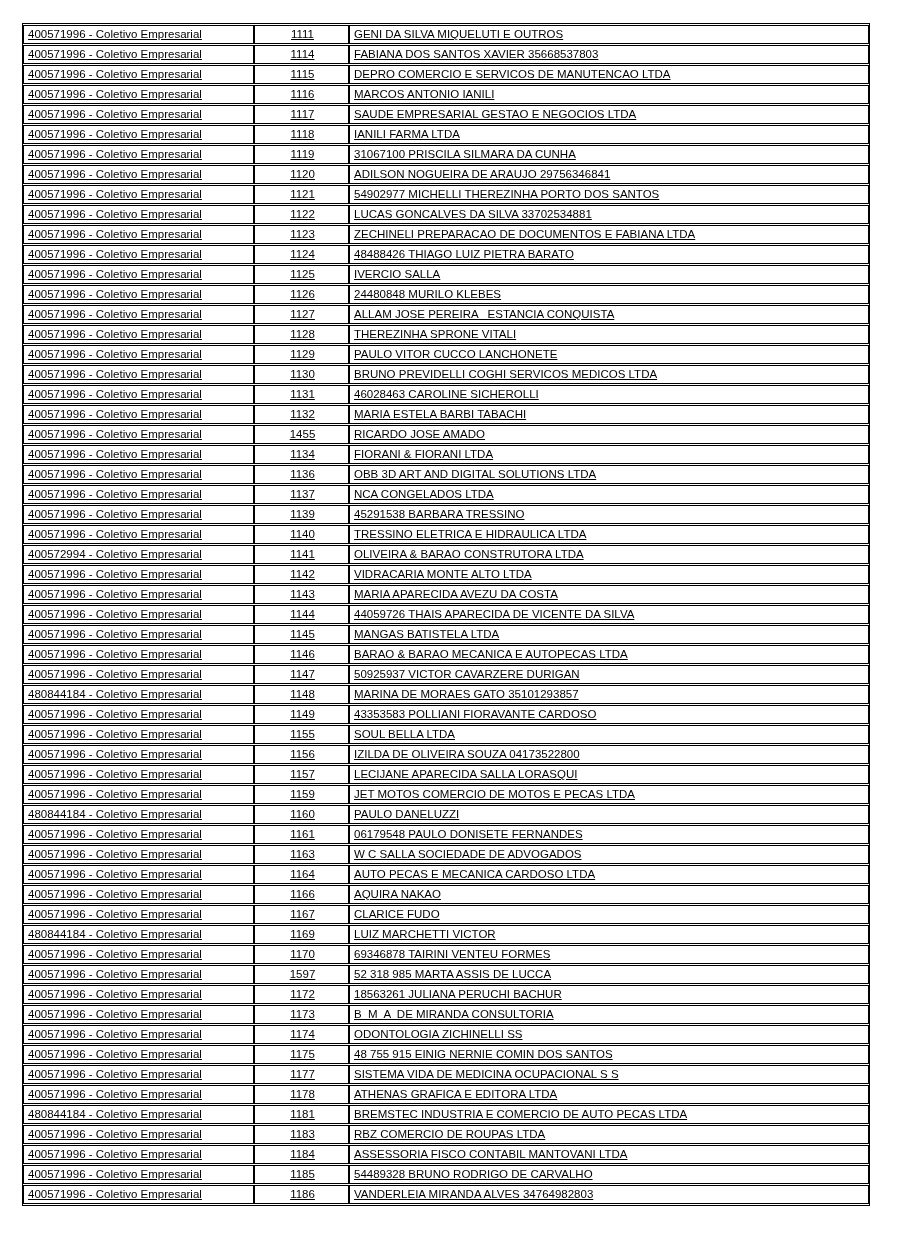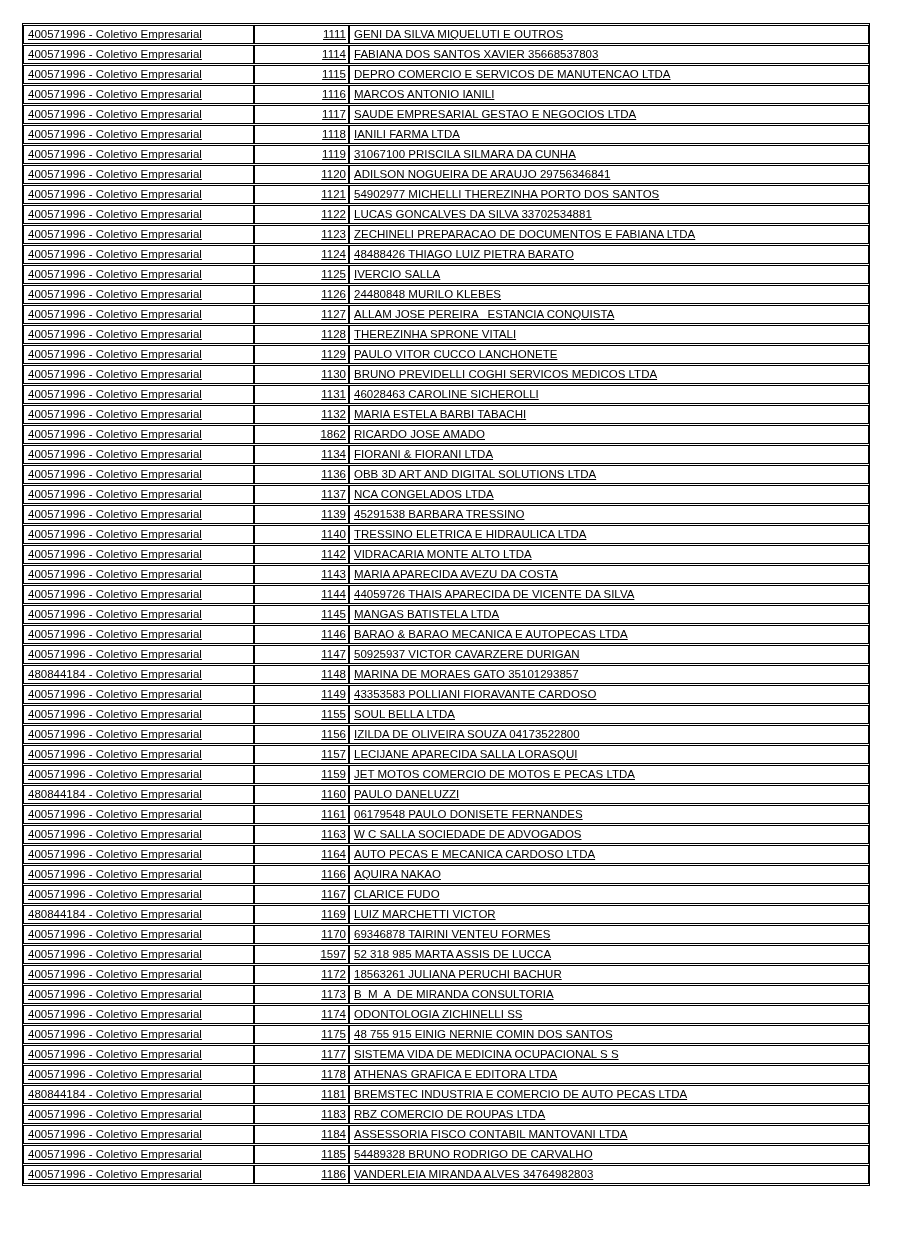--- a/index.html
+++ b/index.html
@@ -41,7 +41,7 @@
   col.c-code     { width: 95px;  }
   col.c-name     { width: 520px; }
   td.code-cell {
-    text-align: right;
+    text-align: center;
     padding: 0;
   }
 </style>

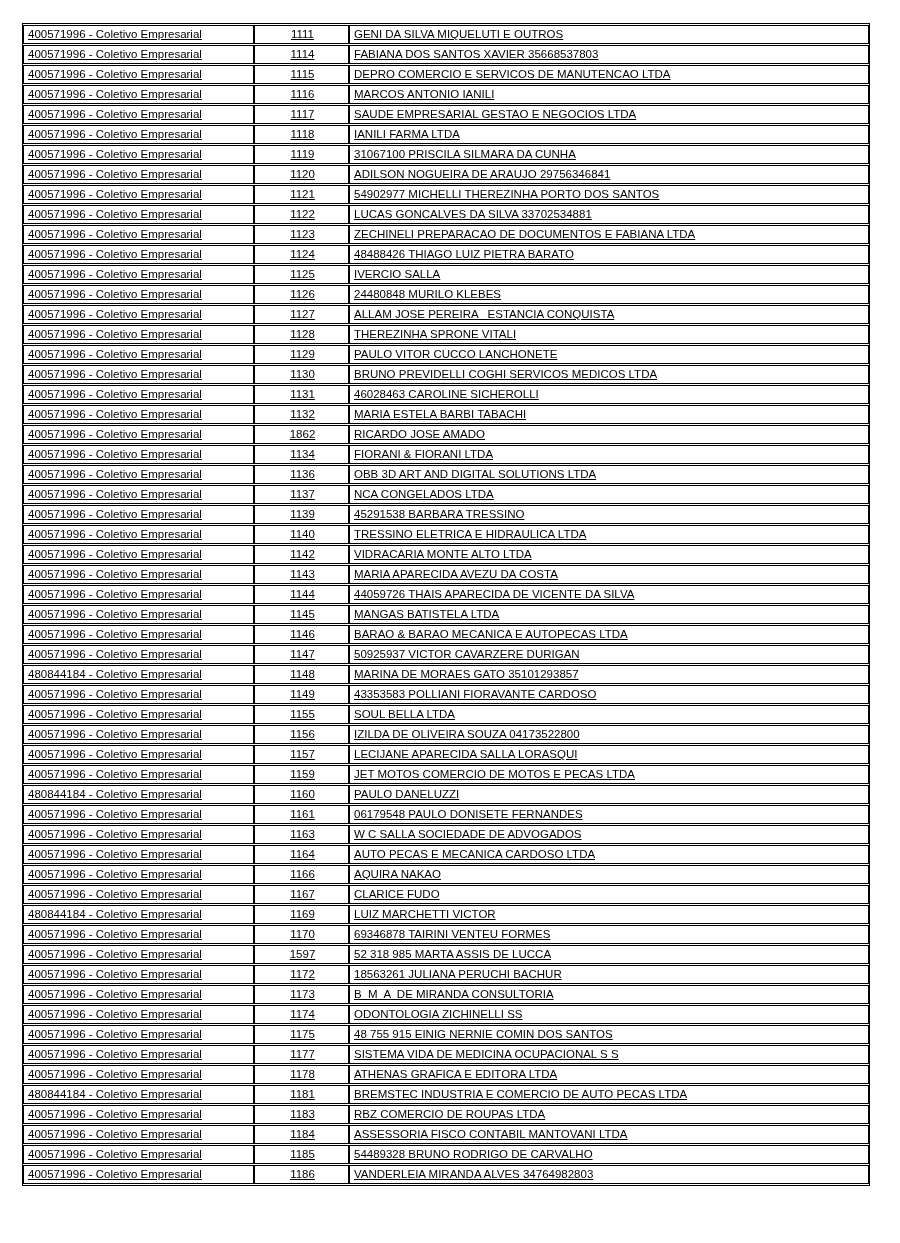--- a/index.html
+++ b/index.html
@@ -158,7 +158,7 @@
         </tr>
         <tr>
           <td class="contract-cell">400571996 - Coletivo Empresarial</td>
-          <td class="code-cell">1862</td>
+          <td class="code-cell">1455</td>
           <td class="name-cell">RICARDO JOSE AMADO</td>
         </tr>
         <tr>

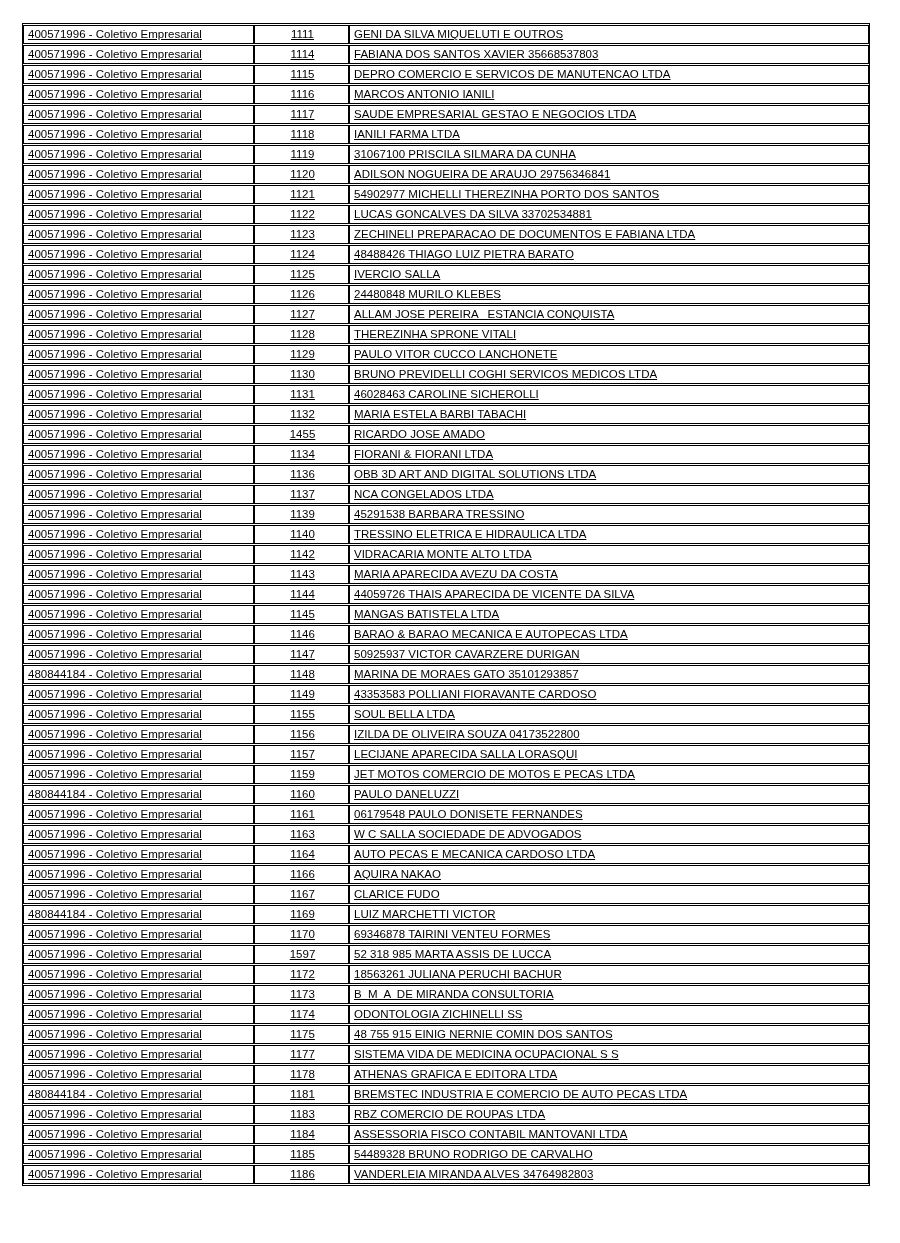--- a/index.html
+++ b/index.html
@@ -187,6 +187,11 @@
           <td class="name-cell">TRESSINO ELETRICA E HIDRAULICA LTDA</td>
         </tr>
         <tr>
+          <td class="contract-cell">400572994 - Coletivo Empresarial</td>
+          <td class="code-cell">1141</td>
+          <td class="name-cell">OLIVEIRA &amp; BARAO CONSTRUTORA LTDA</td>
+        </tr>
+        <tr>
           <td class="contract-cell">400571996 - Coletivo Empresarial</td>
           <td class="code-cell">1142</td>
           <td class="name-cell">VIDRACARIA MONTE ALTO LTDA</td>

